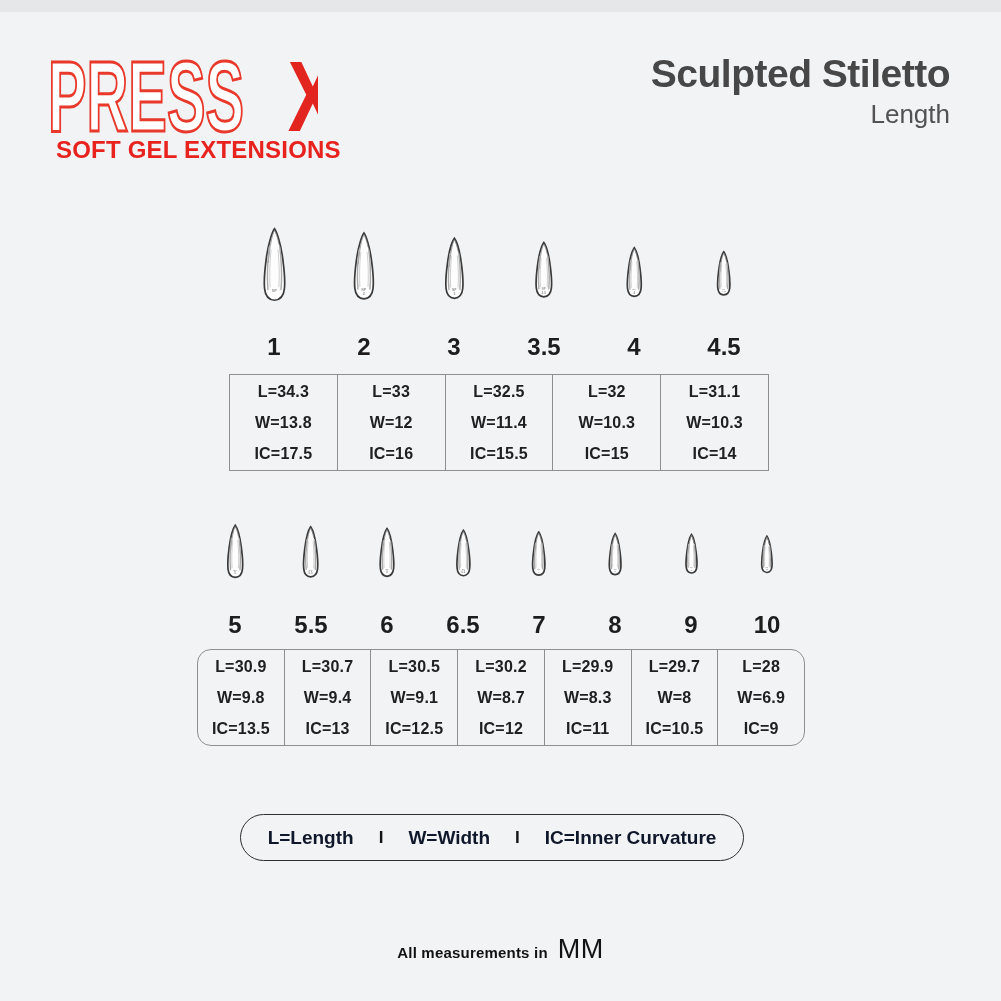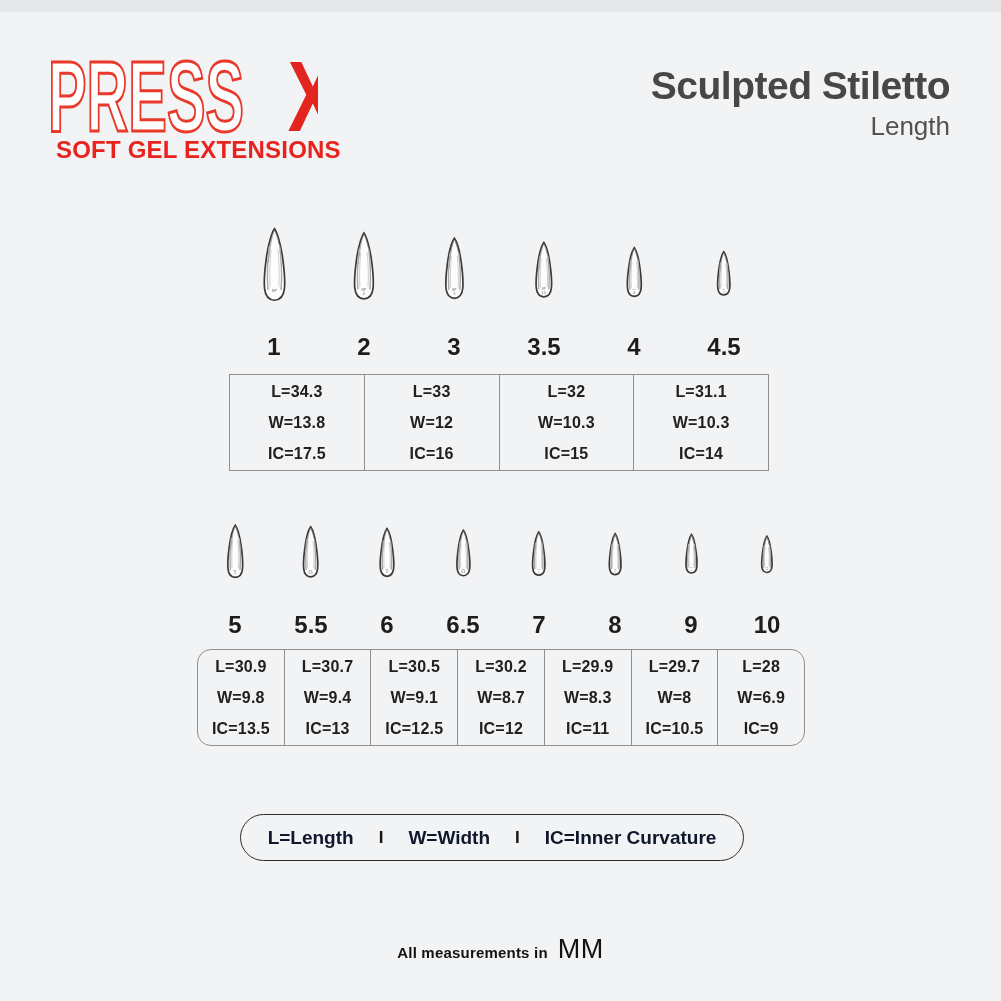--- a/index.html
+++ b/index.html
@@ -18,7 +18,7 @@
     font-size:24px;font-weight:800;letter-spacing:.2px;color:#e8231e;
   }
   
-  .titleblock{position:absolute;right:51px;top:52px;text-align:right;}
+  .titleblock{position:absolute;right:51px;top:40px;text-align:right;}
   .title{font-size:39px;font-weight:800;letter-spacing:-.5px;color:#474747;white-space:nowrap;}
   .subtitle{font-size:26px;font-weight:400;color:#525252;margin-top:3px;}
   

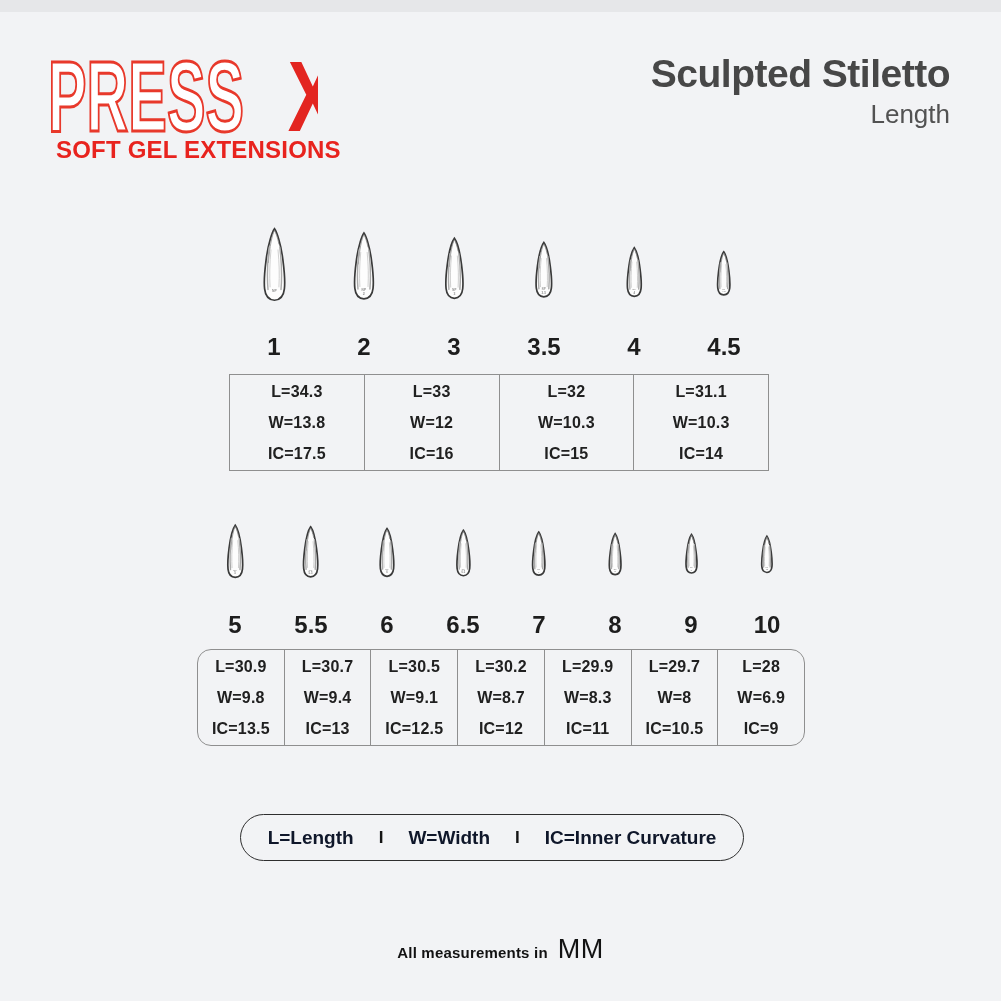--- a/index.html
+++ b/index.html
@@ -171,6 +171,11 @@
         <div class="spec-line">IC=16</div>
       </div>
       <div class="spec-cell">
+        <div class="spec-line">L=32.5</div>
+        <div class="spec-line">W=11.4</div>
+        <div class="spec-line">IC=15.5</div>
+      </div>
+      <div class="spec-cell">
         <div class="spec-line">L=32</div>
         <div class="spec-line">W=10.3</div>
         <div class="spec-line">IC=15</div>

